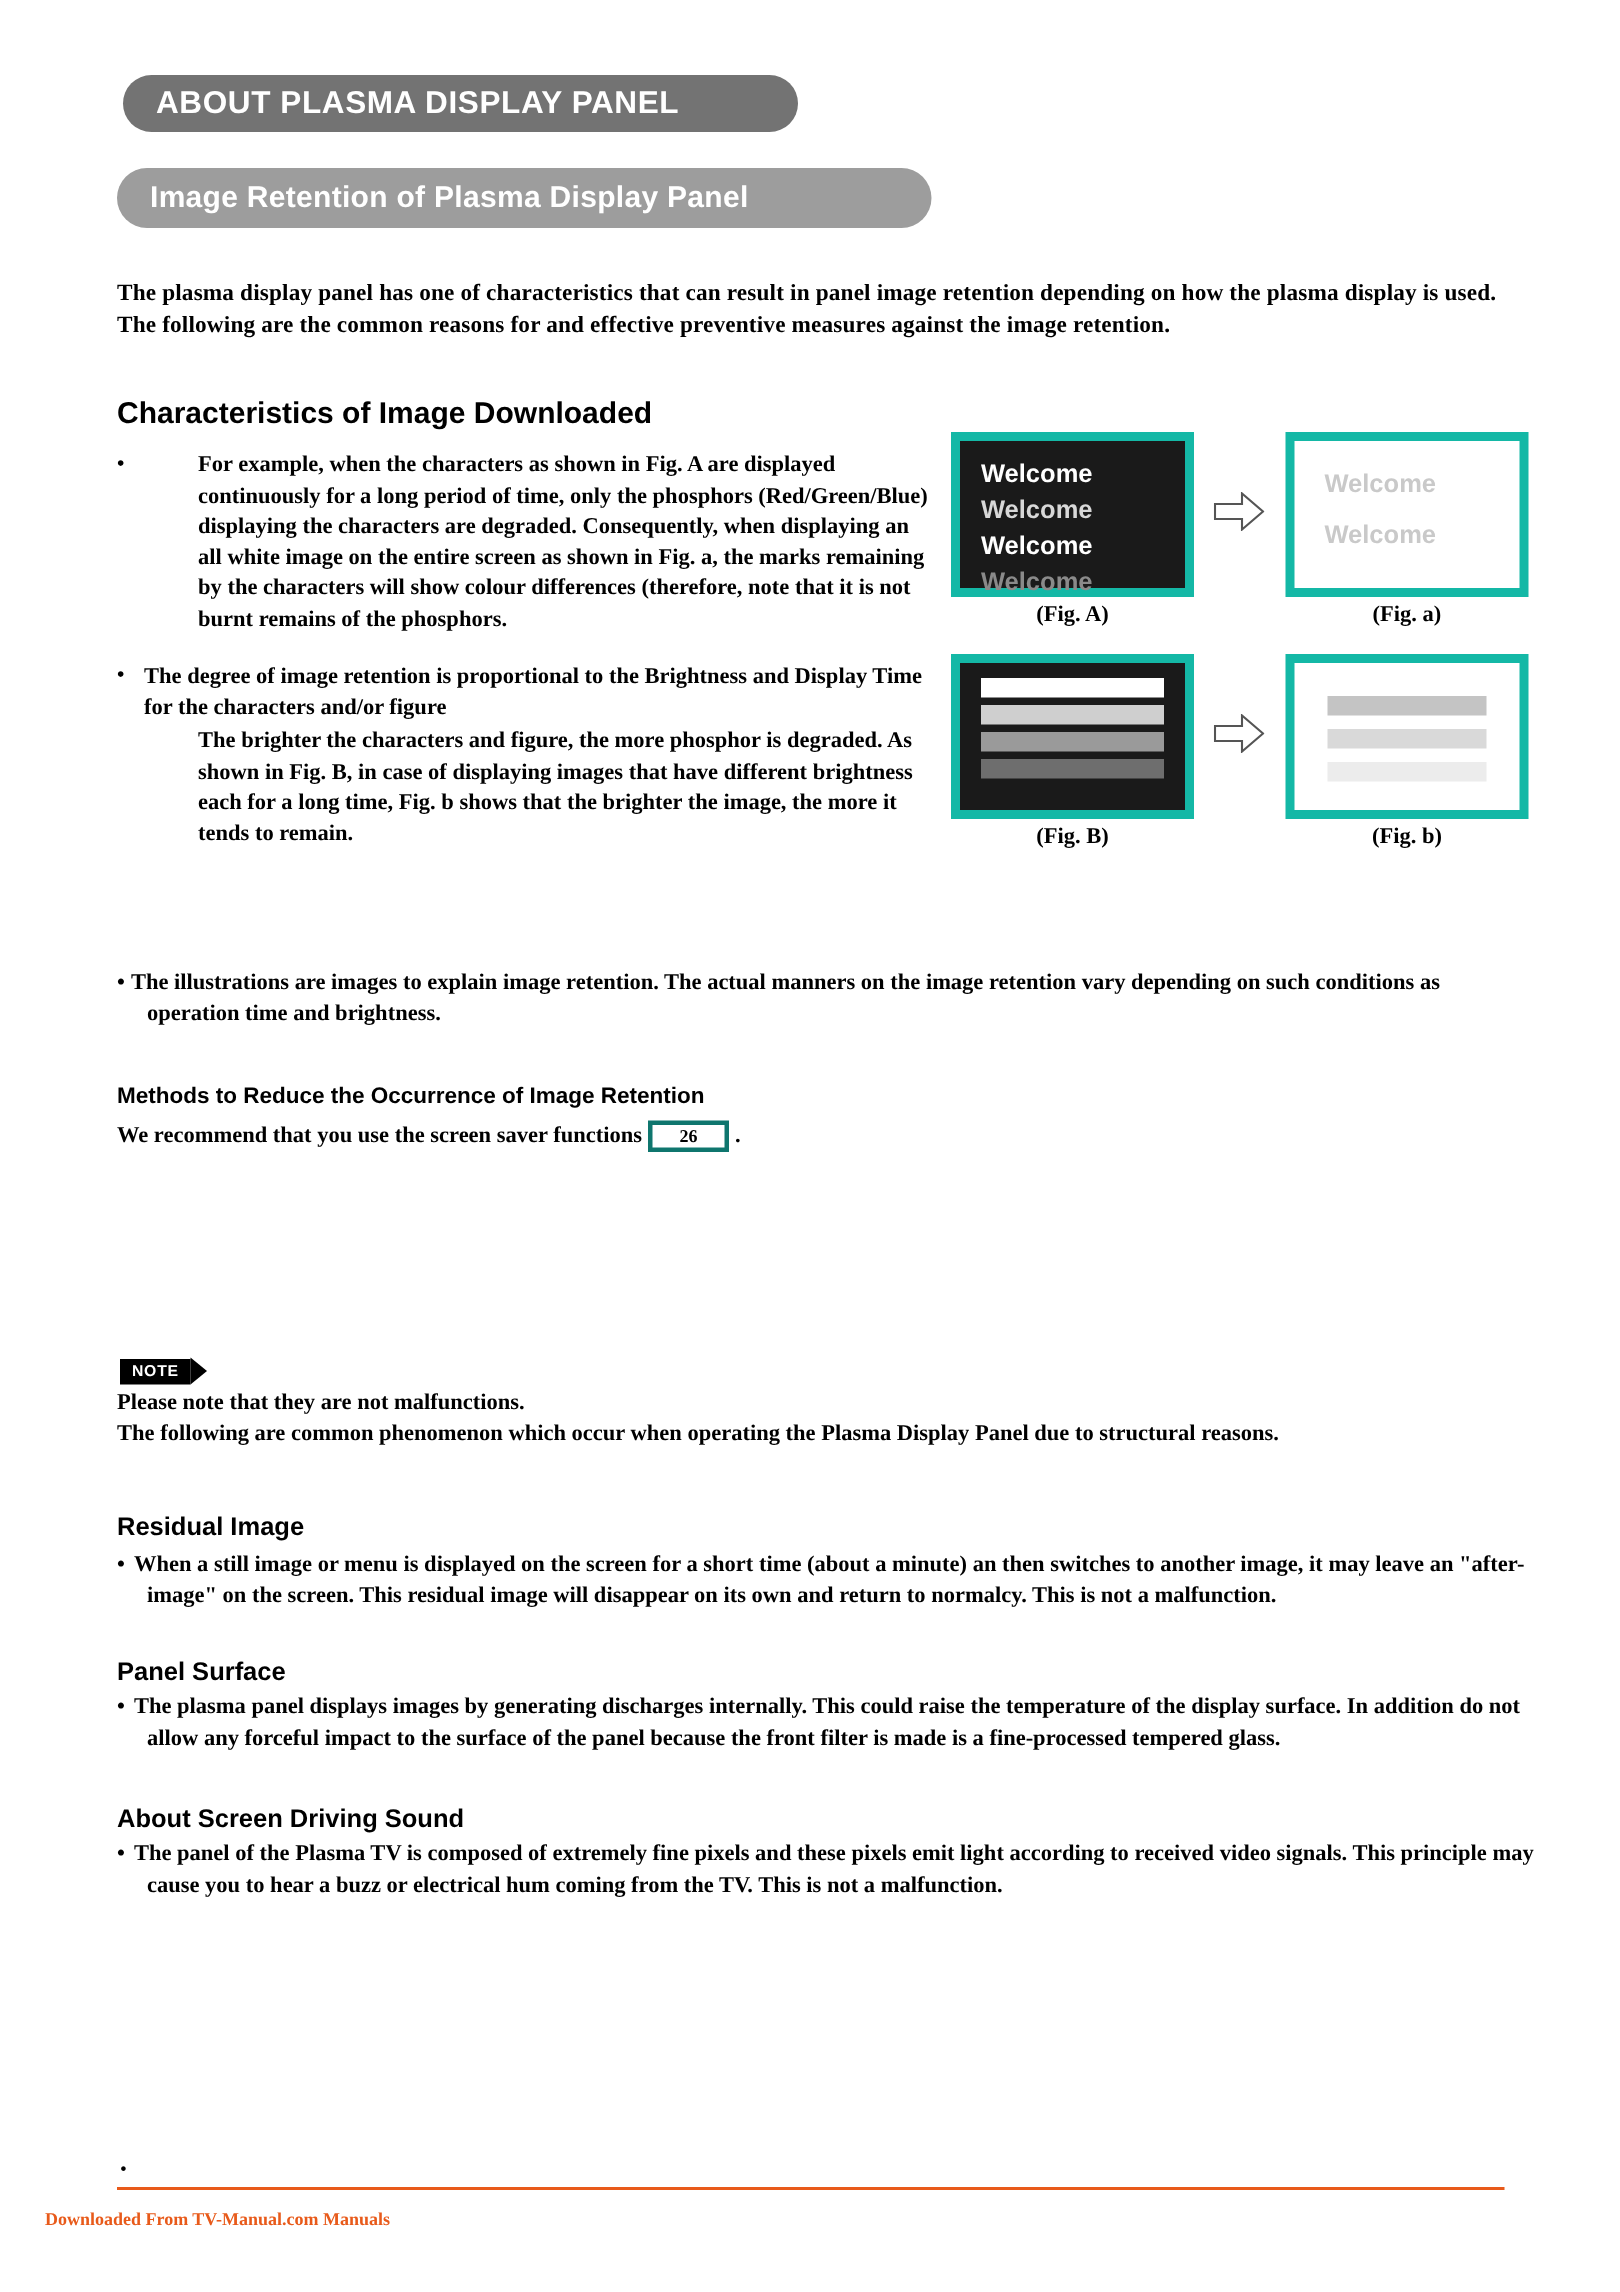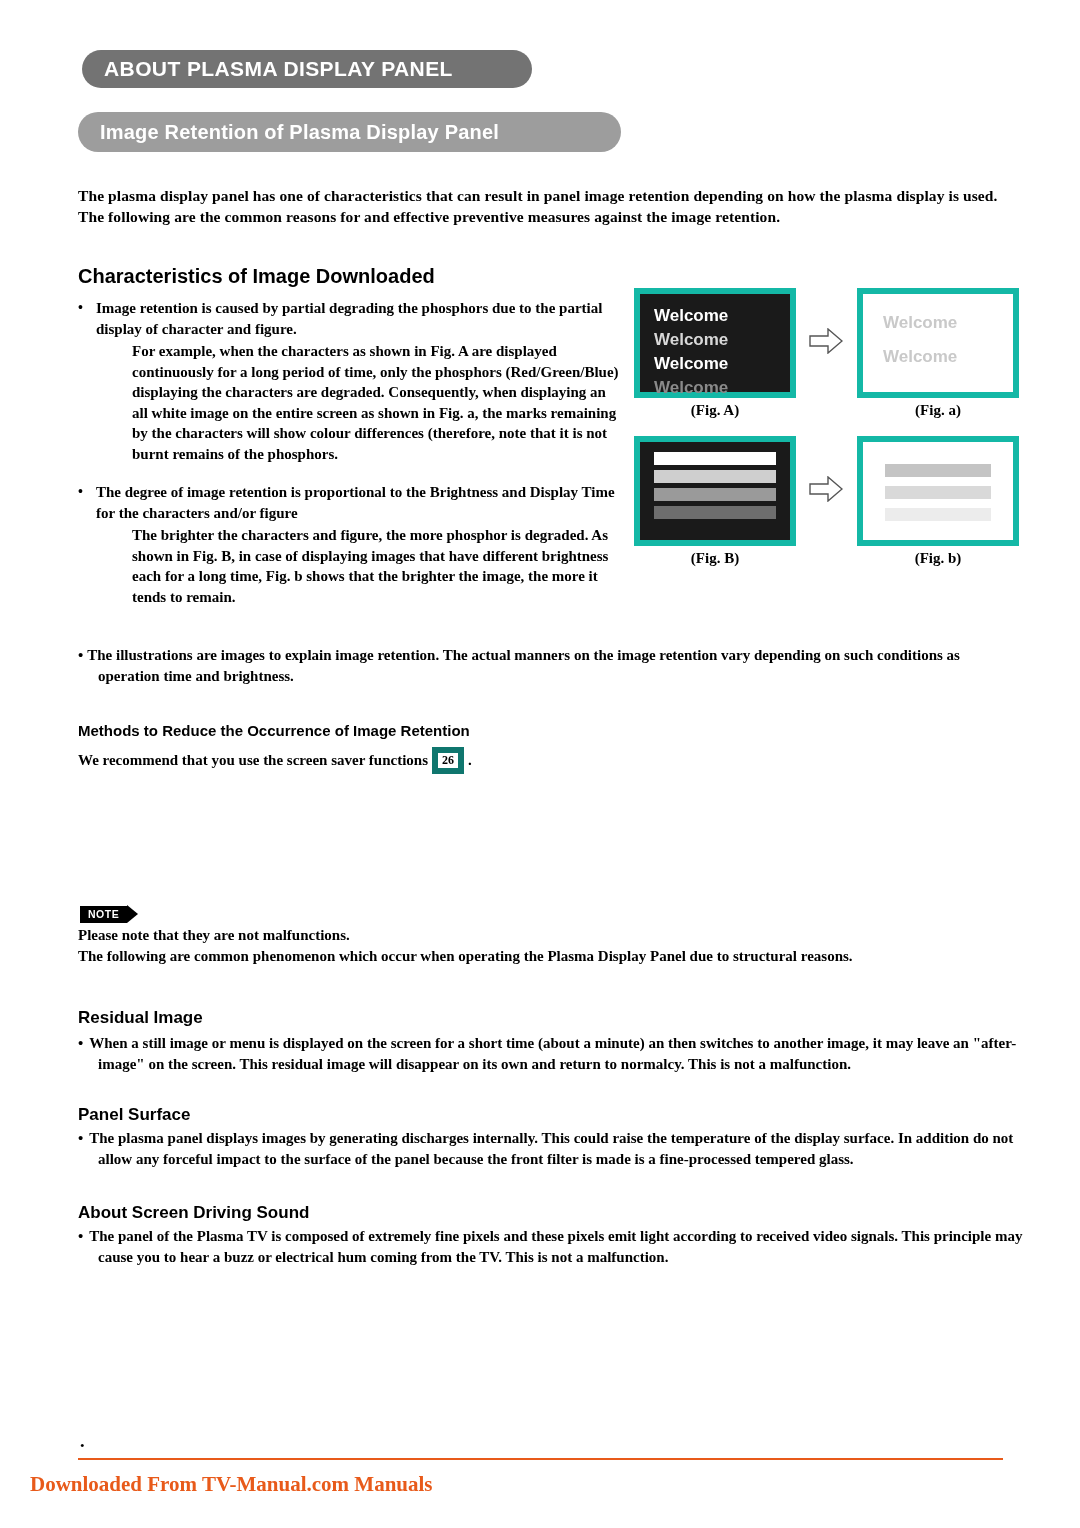--- a/index.html
+++ b/index.html
@@ -342,7 +342,6 @@
   <div class="left-col">
     <div class="bullet">
       <span class="dot">•</span>
-      <span>Image retention is caused by partial degrading the phosphors due to the partial display of character and figure.</span>
       <div class="sub">For example, when the characters as shown in Fig. A are displayed continuously for a long period of time, only the phosphors (Red/Green/Blue) displaying the characters are degraded. Consequently, when displaying an all white image on the entire screen as shown in Fig. a, the marks remaining by the characters will show colour differences (therefore, note that it is not burnt remains of the phosphors.</div>
     </div>
     <div class="bullet b2">

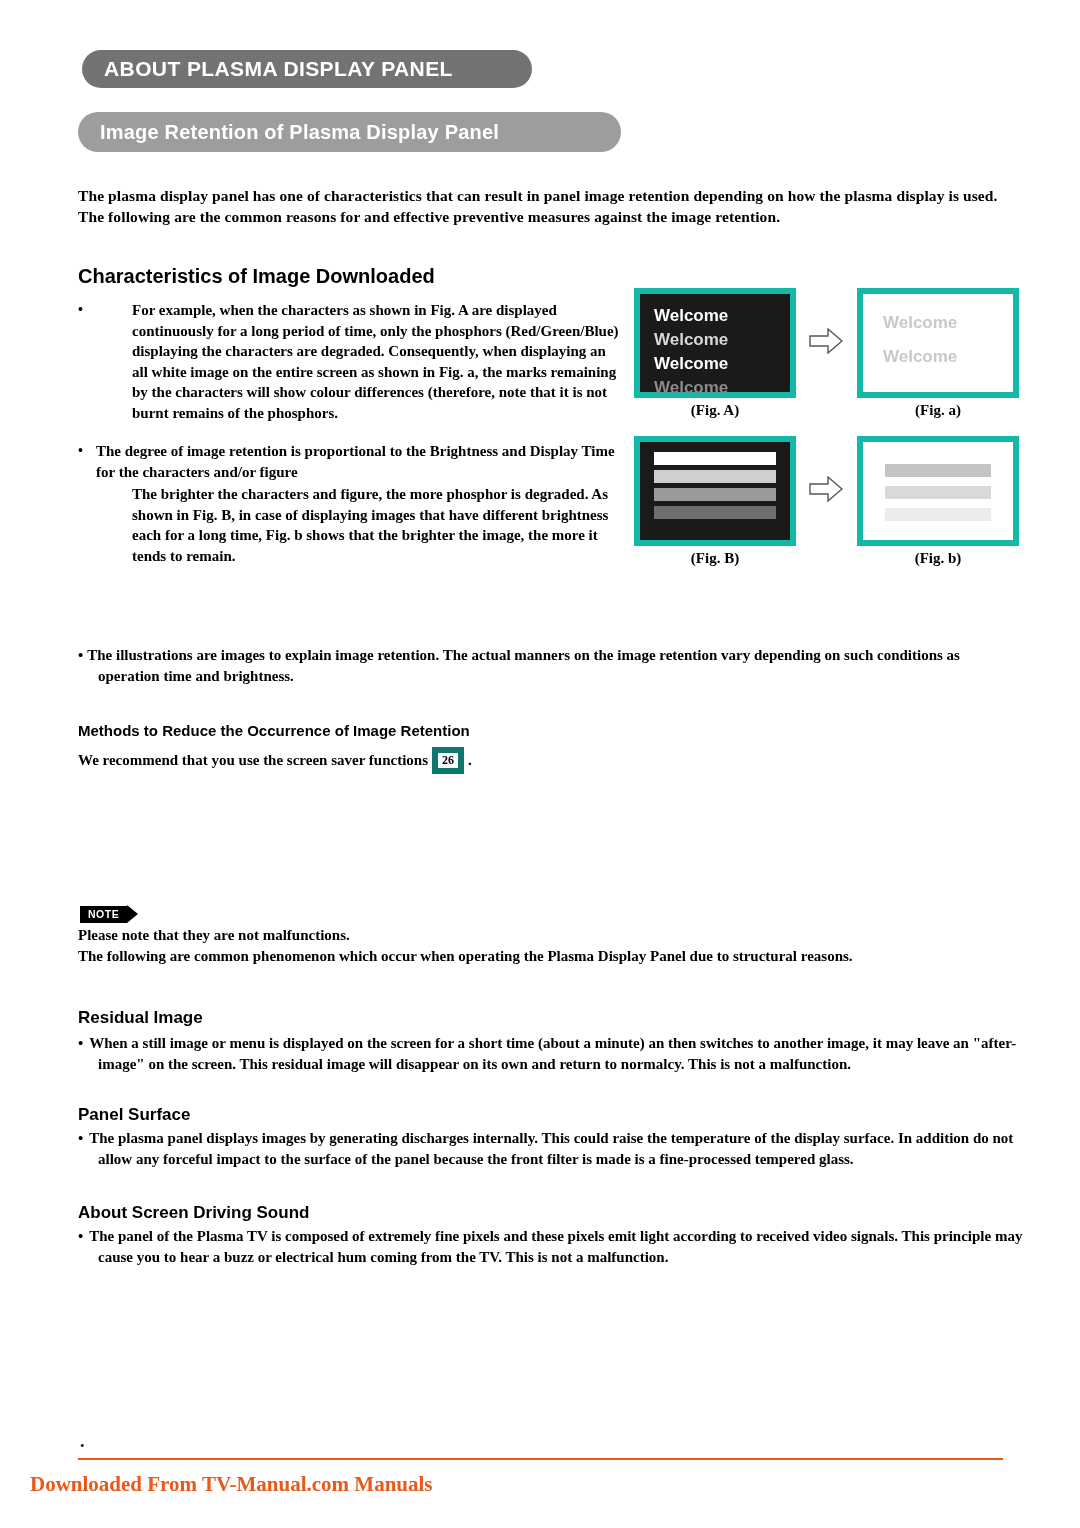--- a/index.html
+++ b/index.html
@@ -226,9 +226,9 @@
   }
   .pagenum {
     display: inline-block;
-    border: 6px solid #0f766e;
+    border: 3px solid #0f766e;
     font-size: 12px;
-    padding: 1px 4px;
+    padding: 1px 18px;
     margin: 0 4px;
     line-height: 13px;
   }

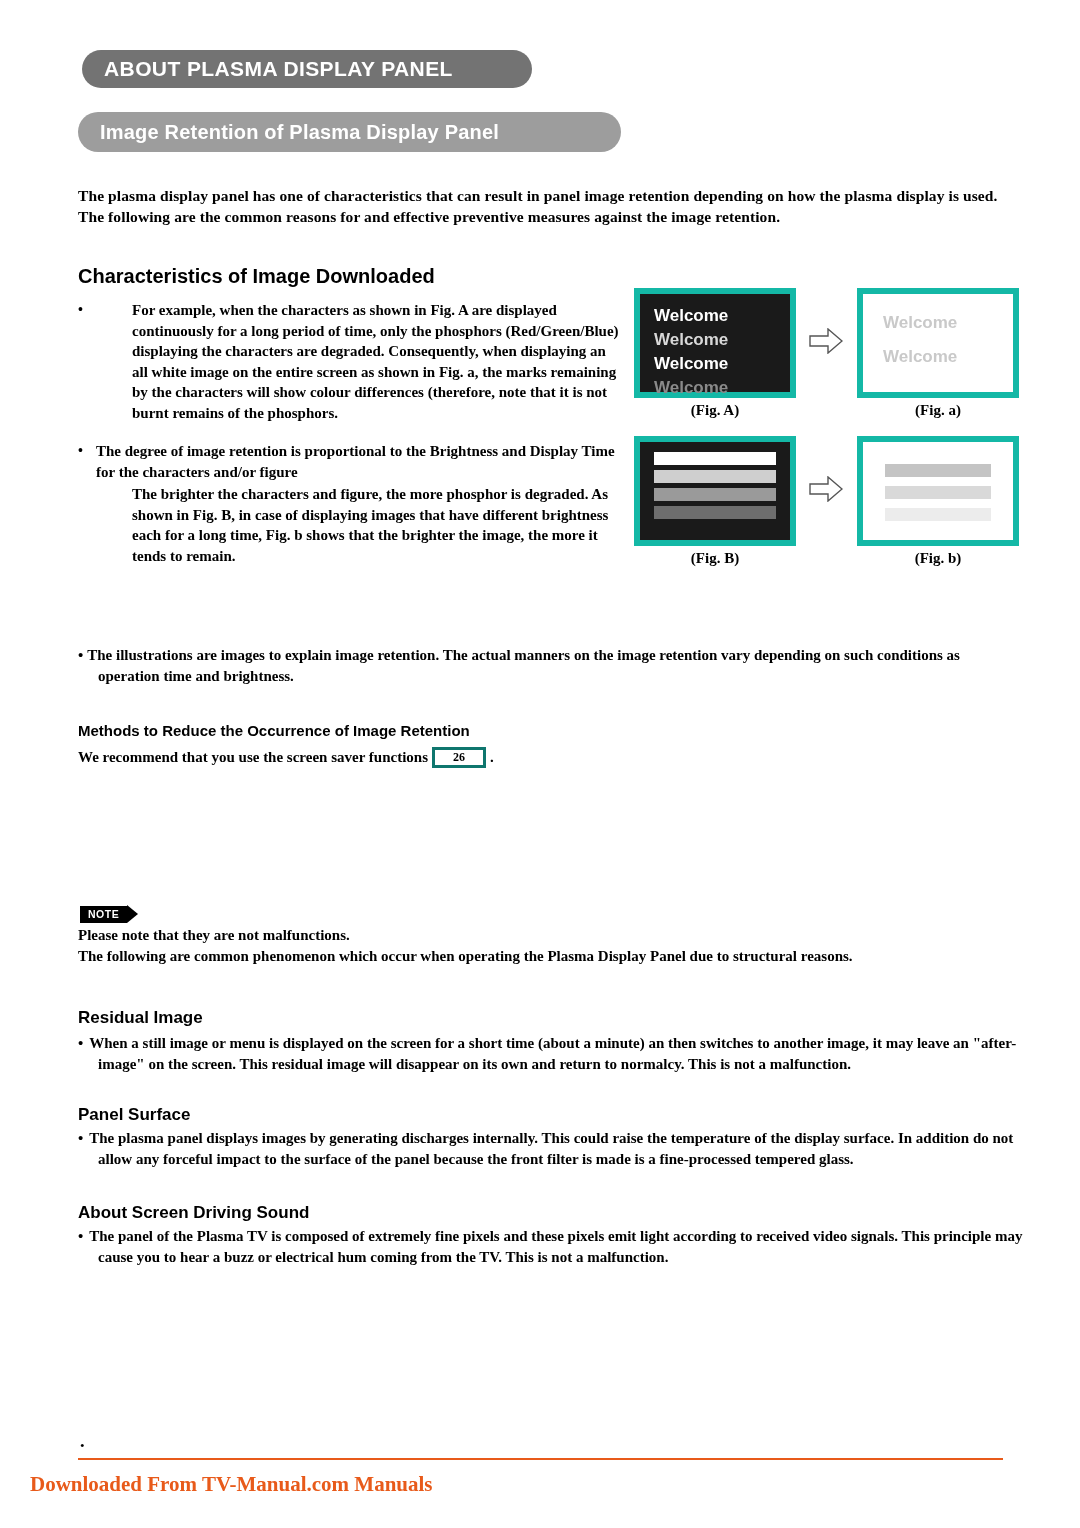--- a/index.html
+++ b/index.html
@@ -312,7 +312,7 @@
     color: #e85a1a;
     font-family: "Liberation Serif", serif;
     font-weight: bold;
-    font-size: 21px;
+    font-size: 12px;
   }
   .footer-mark {
     position: absolute;

